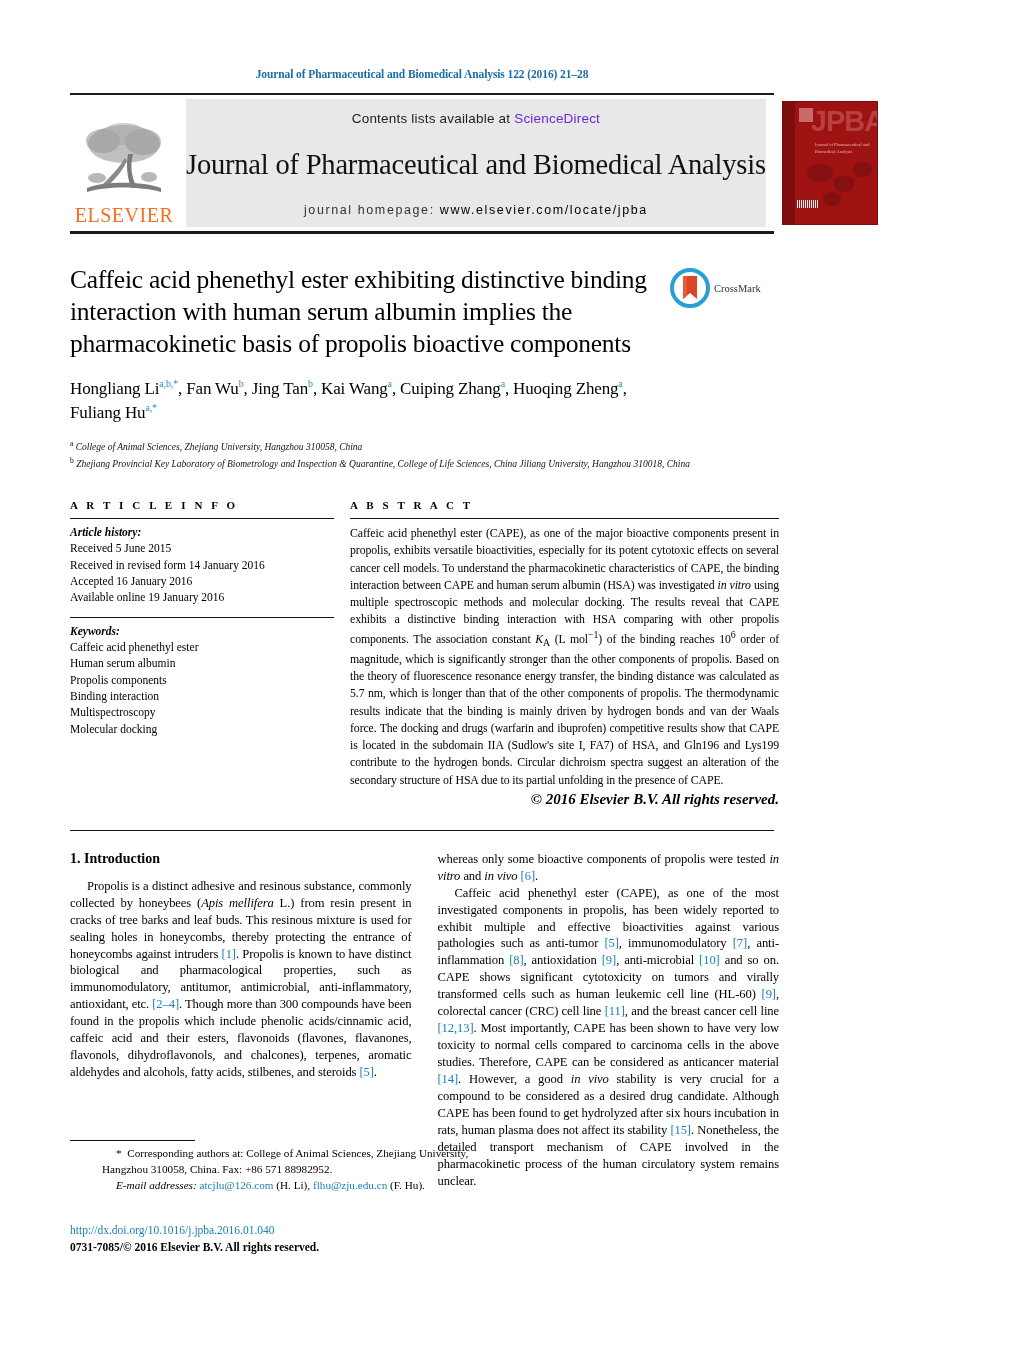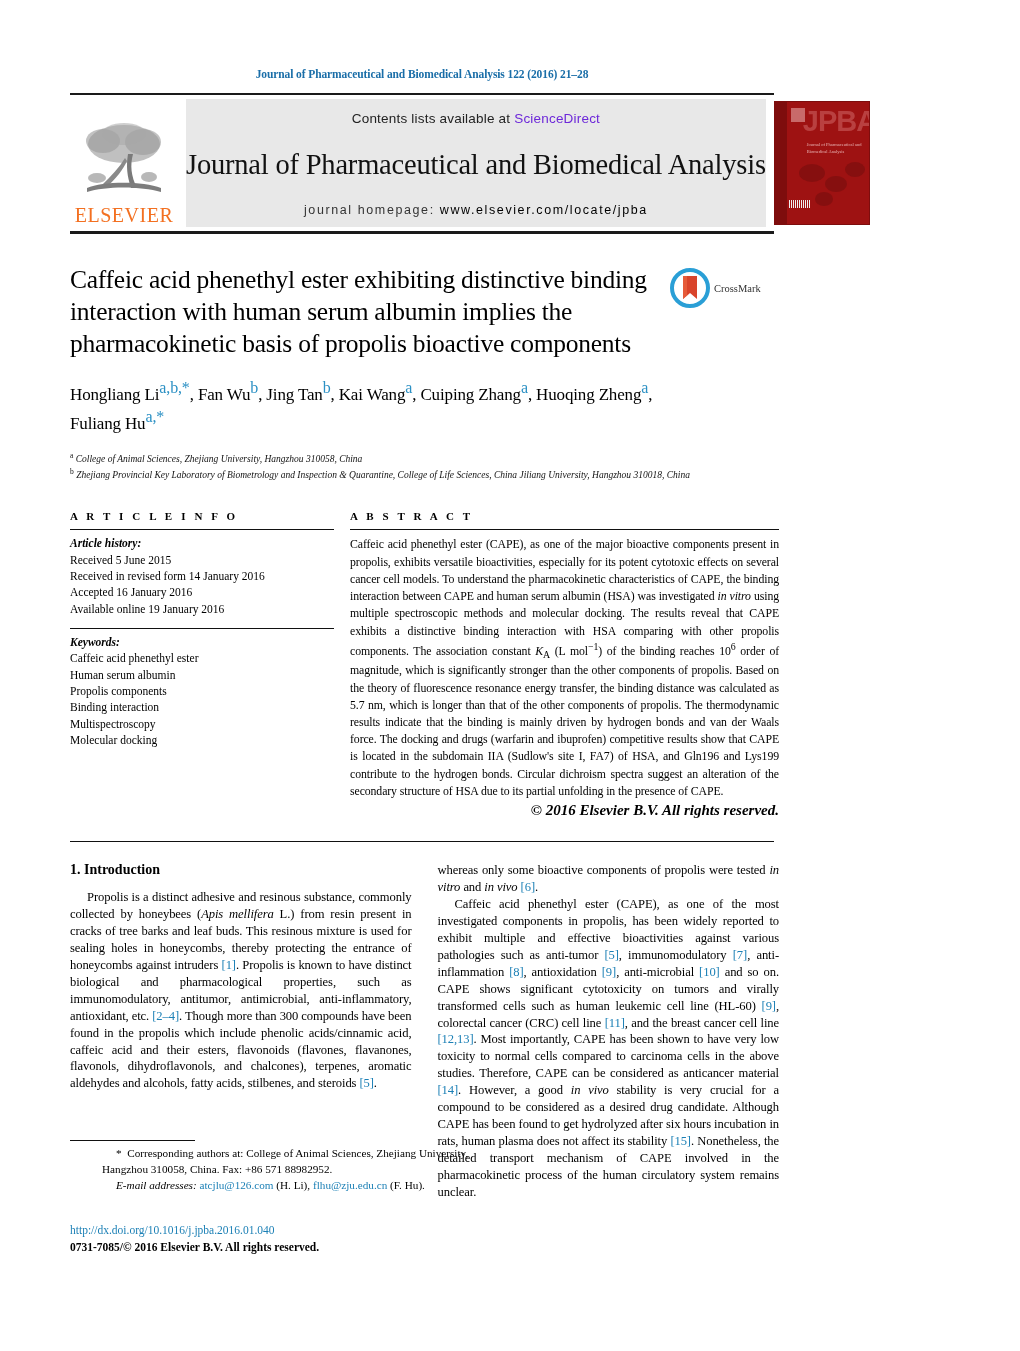--- a/index.html
+++ b/index.html
@@ -104,7 +104,7 @@
     width: 104px;
     display: flex;
     align-items: center;
-    justify-content: flex-start;
+    justify-content: flex-end;
   }
   .cover-img {
     width: 96px;

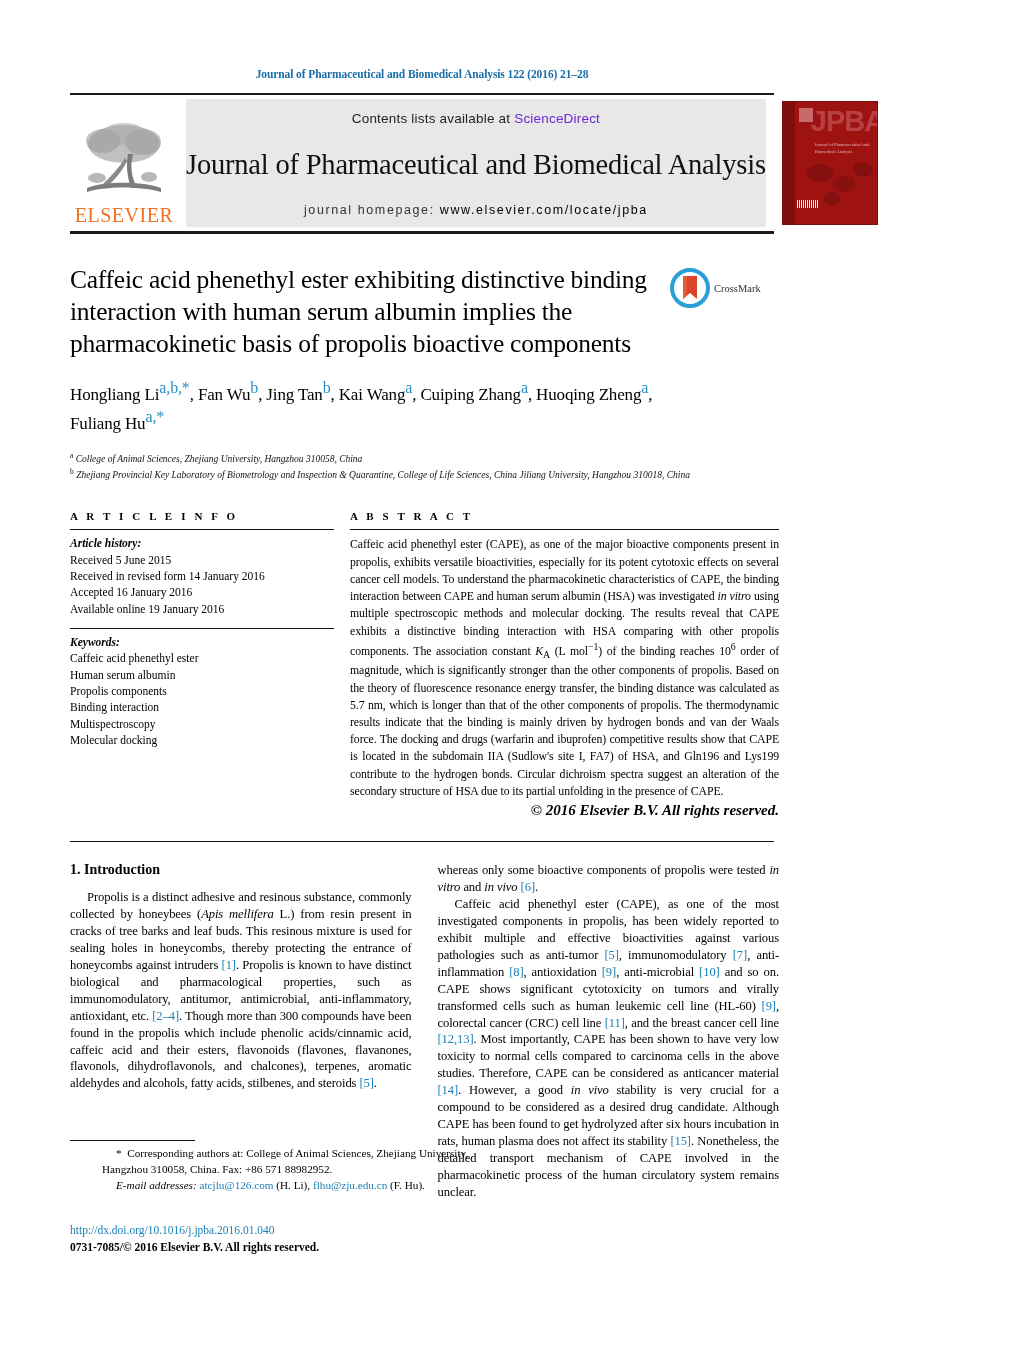--- a/index.html
+++ b/index.html
@@ -185,7 +185,7 @@
     margin-top: 17px;
     letter-spacing: -0.15px;
   }
-  .authors sup { color: #2b90c4; font-size: 16px; }
+  .authors sup { color: #2b90c4; font-size: 10px; }
   .crossmark {
     flex: 0 0 104px;
     width: 104px;

